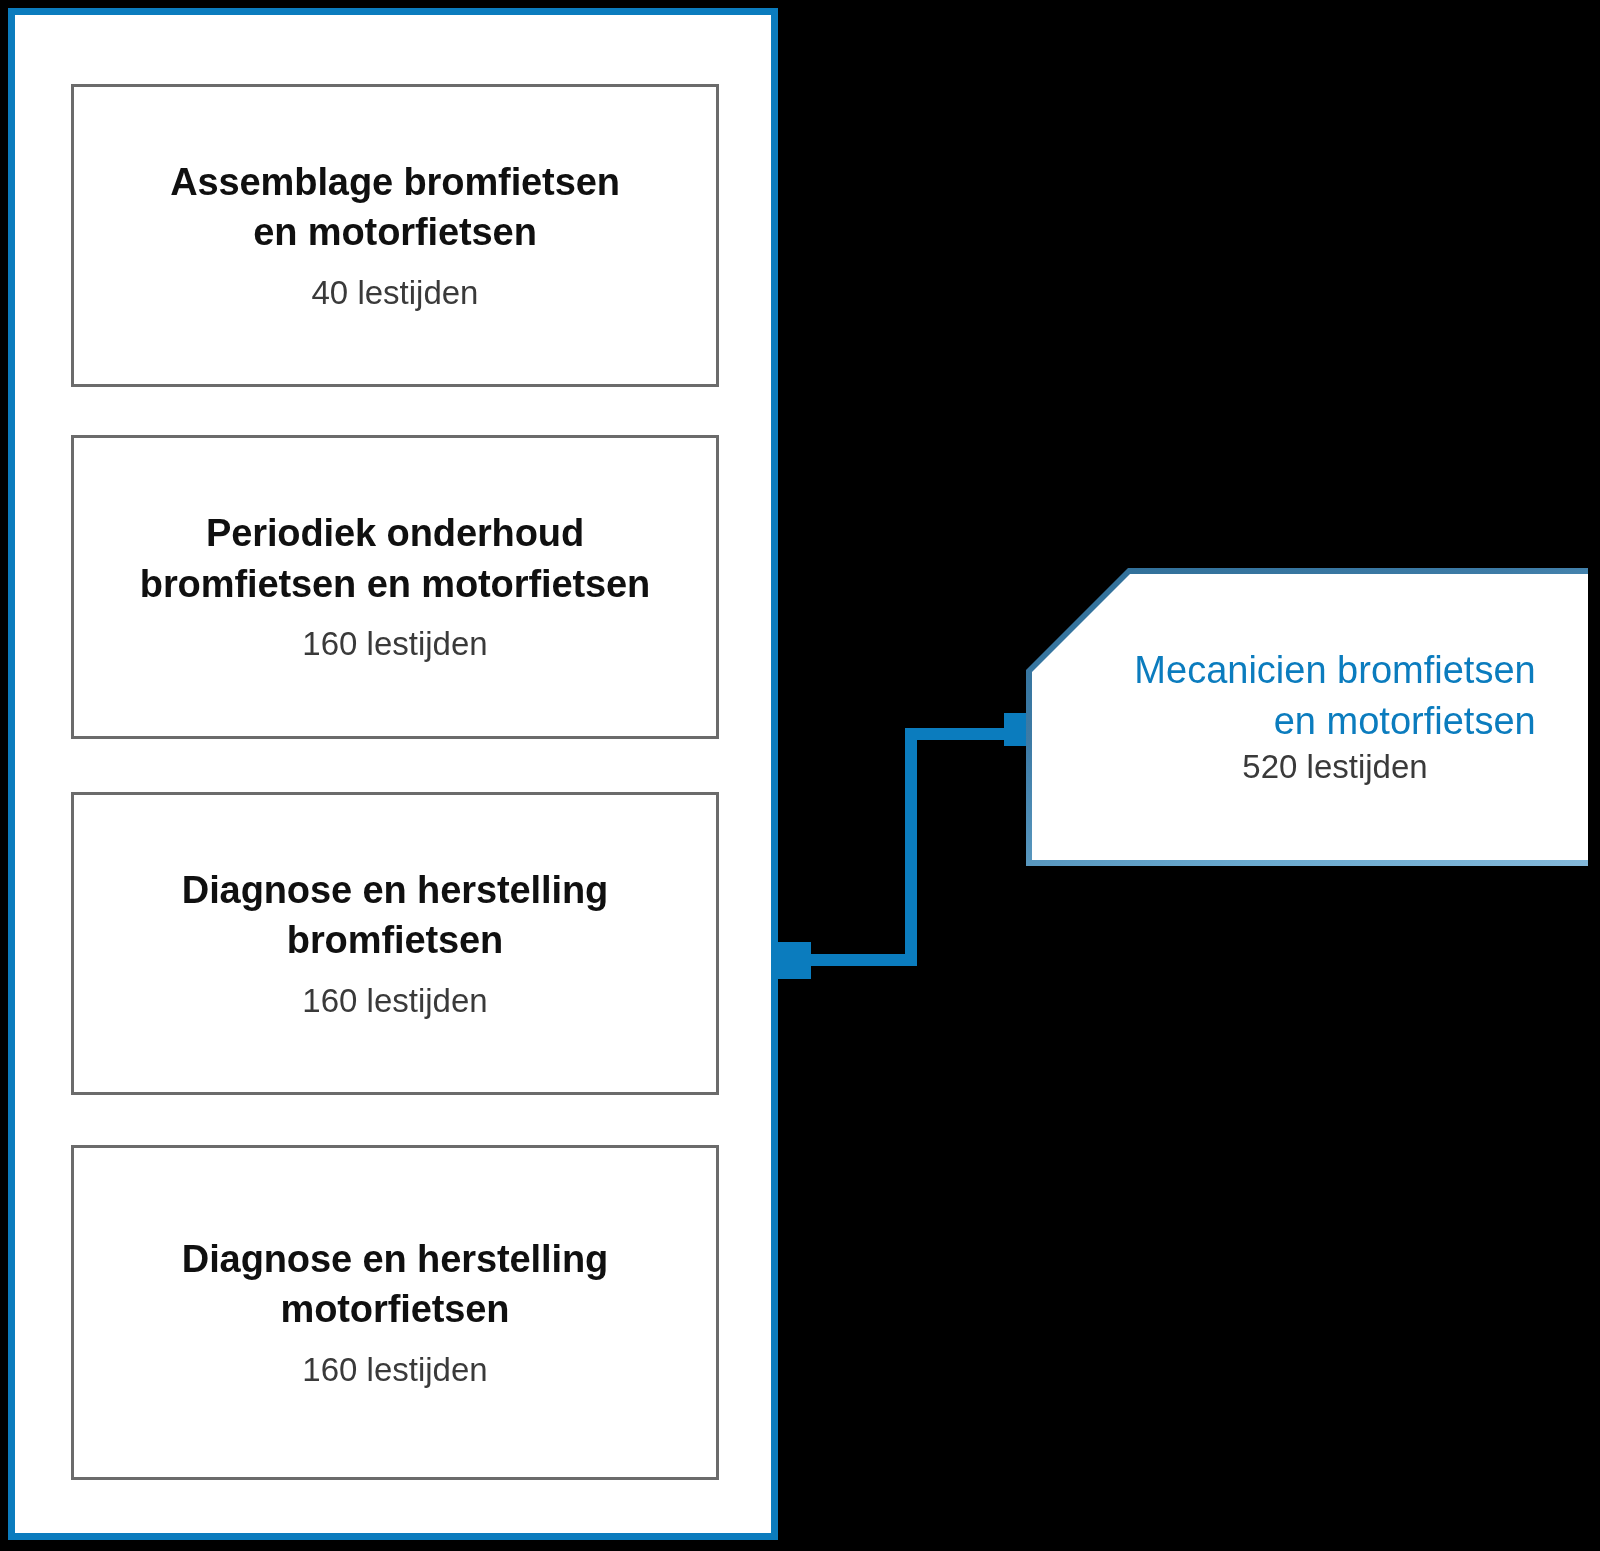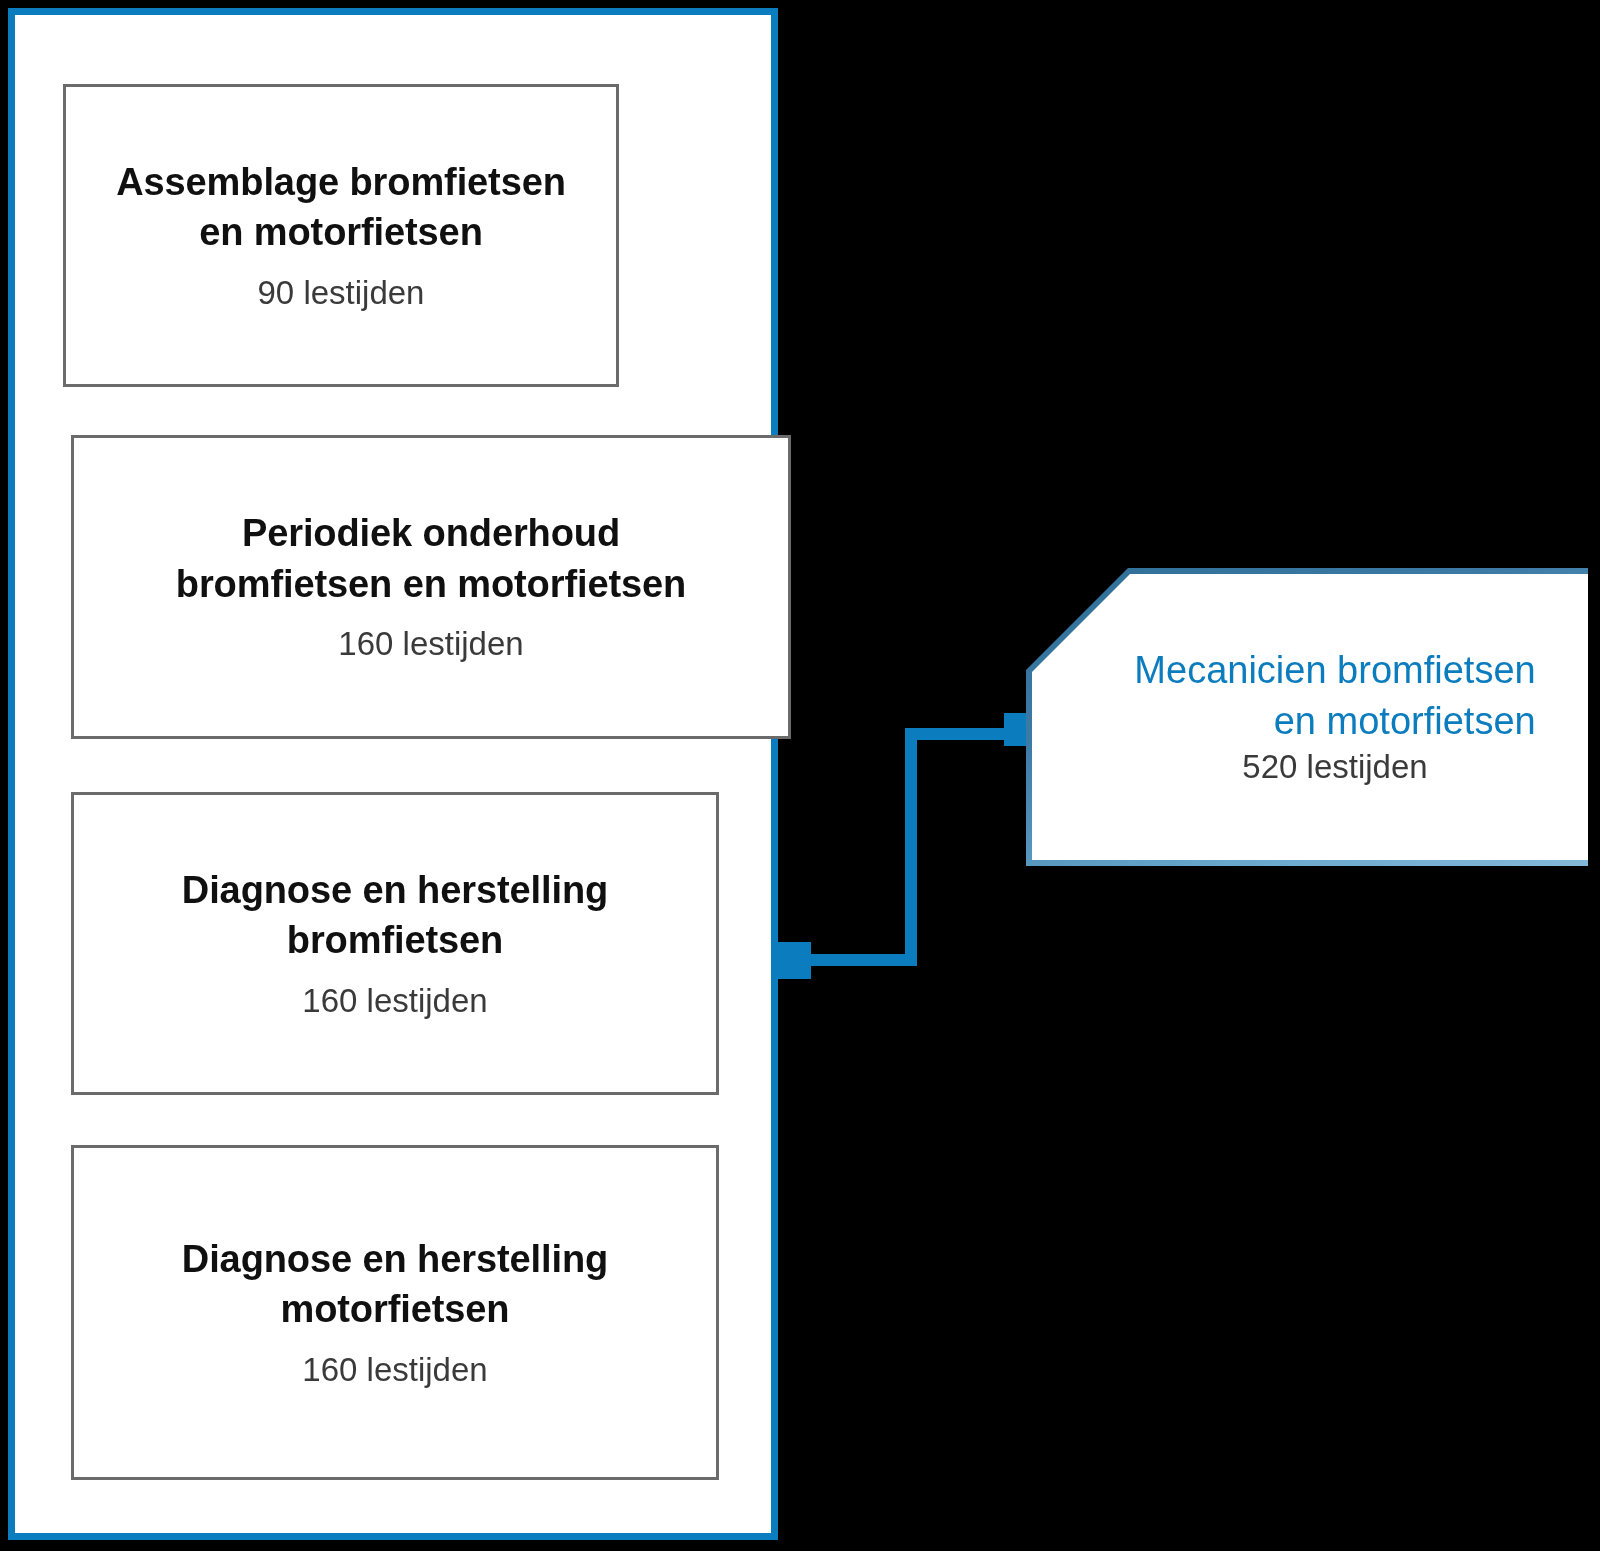--- a/index.html
+++ b/index.html
@@ -61,7 +61,7 @@
   }
 
   
-  #module-0 { left: 48px; top:   69px; width: 556px; height: 303px; }
+  #module-0 { left: 56px; top:   69px; width: 648px; height: 303px; }
   #module-1 { left: 56px; top:  420px; width: 720px; height: 304px; }
   #module-2 { left: 56px; top:  777px; width: 648px; height: 303px; }
   #module-3 { left: 56px; top: 1130px; width: 648px; height: 335px; }

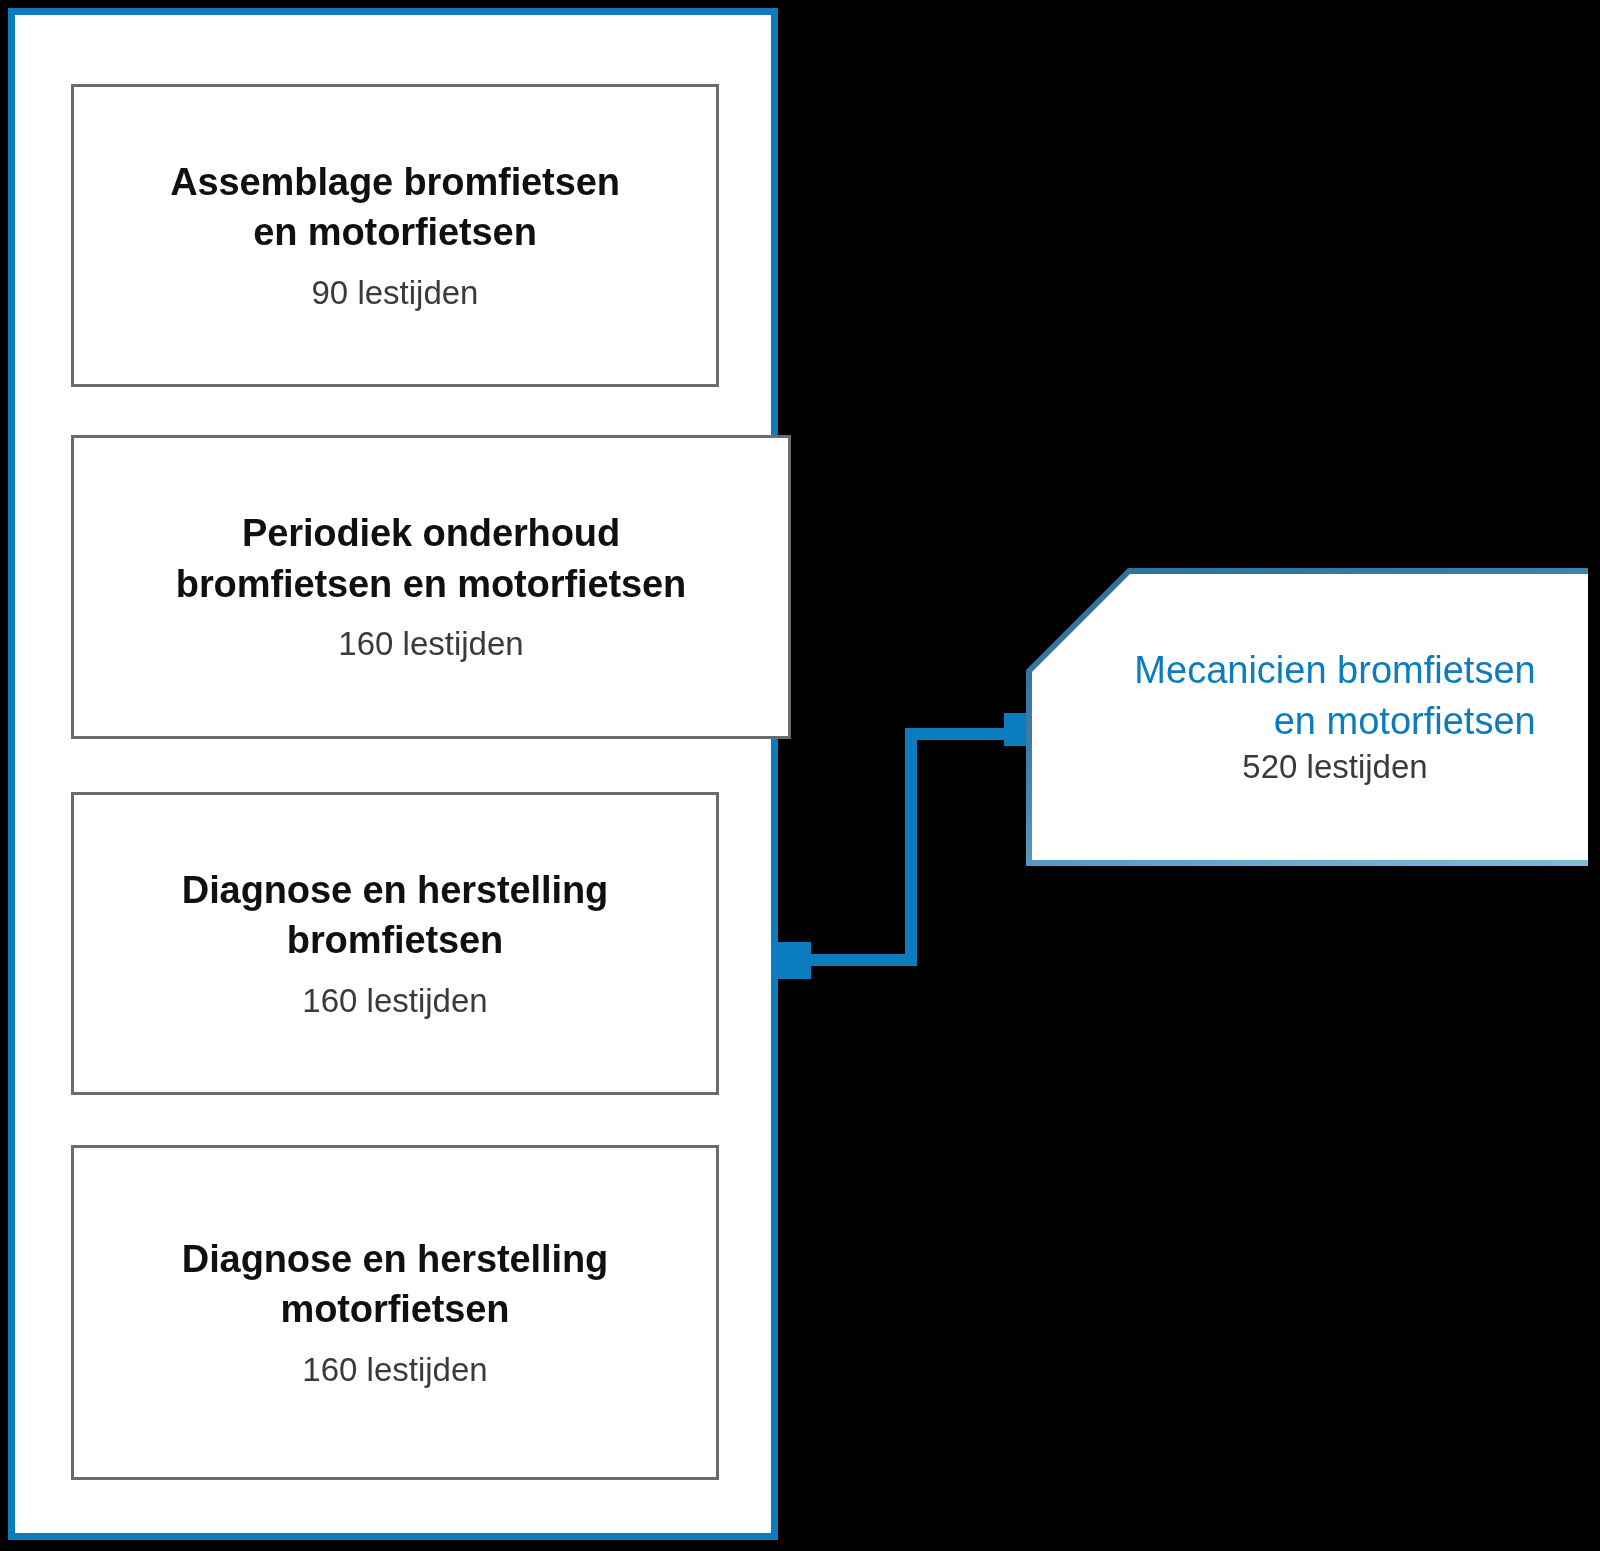--- a/index.html
+++ b/index.html
@@ -136,7 +136,7 @@
     <div class="module-box" id="module-0">
       <div class="module-title">Assemblage bromfietsen
 en motorfietsen</div>
-      <div class="module-hours">90 lestijden</div>
+      <div class="module-hours">40 lestijden</div>
     </div>
 
     <div class="module-box" id="module-1">

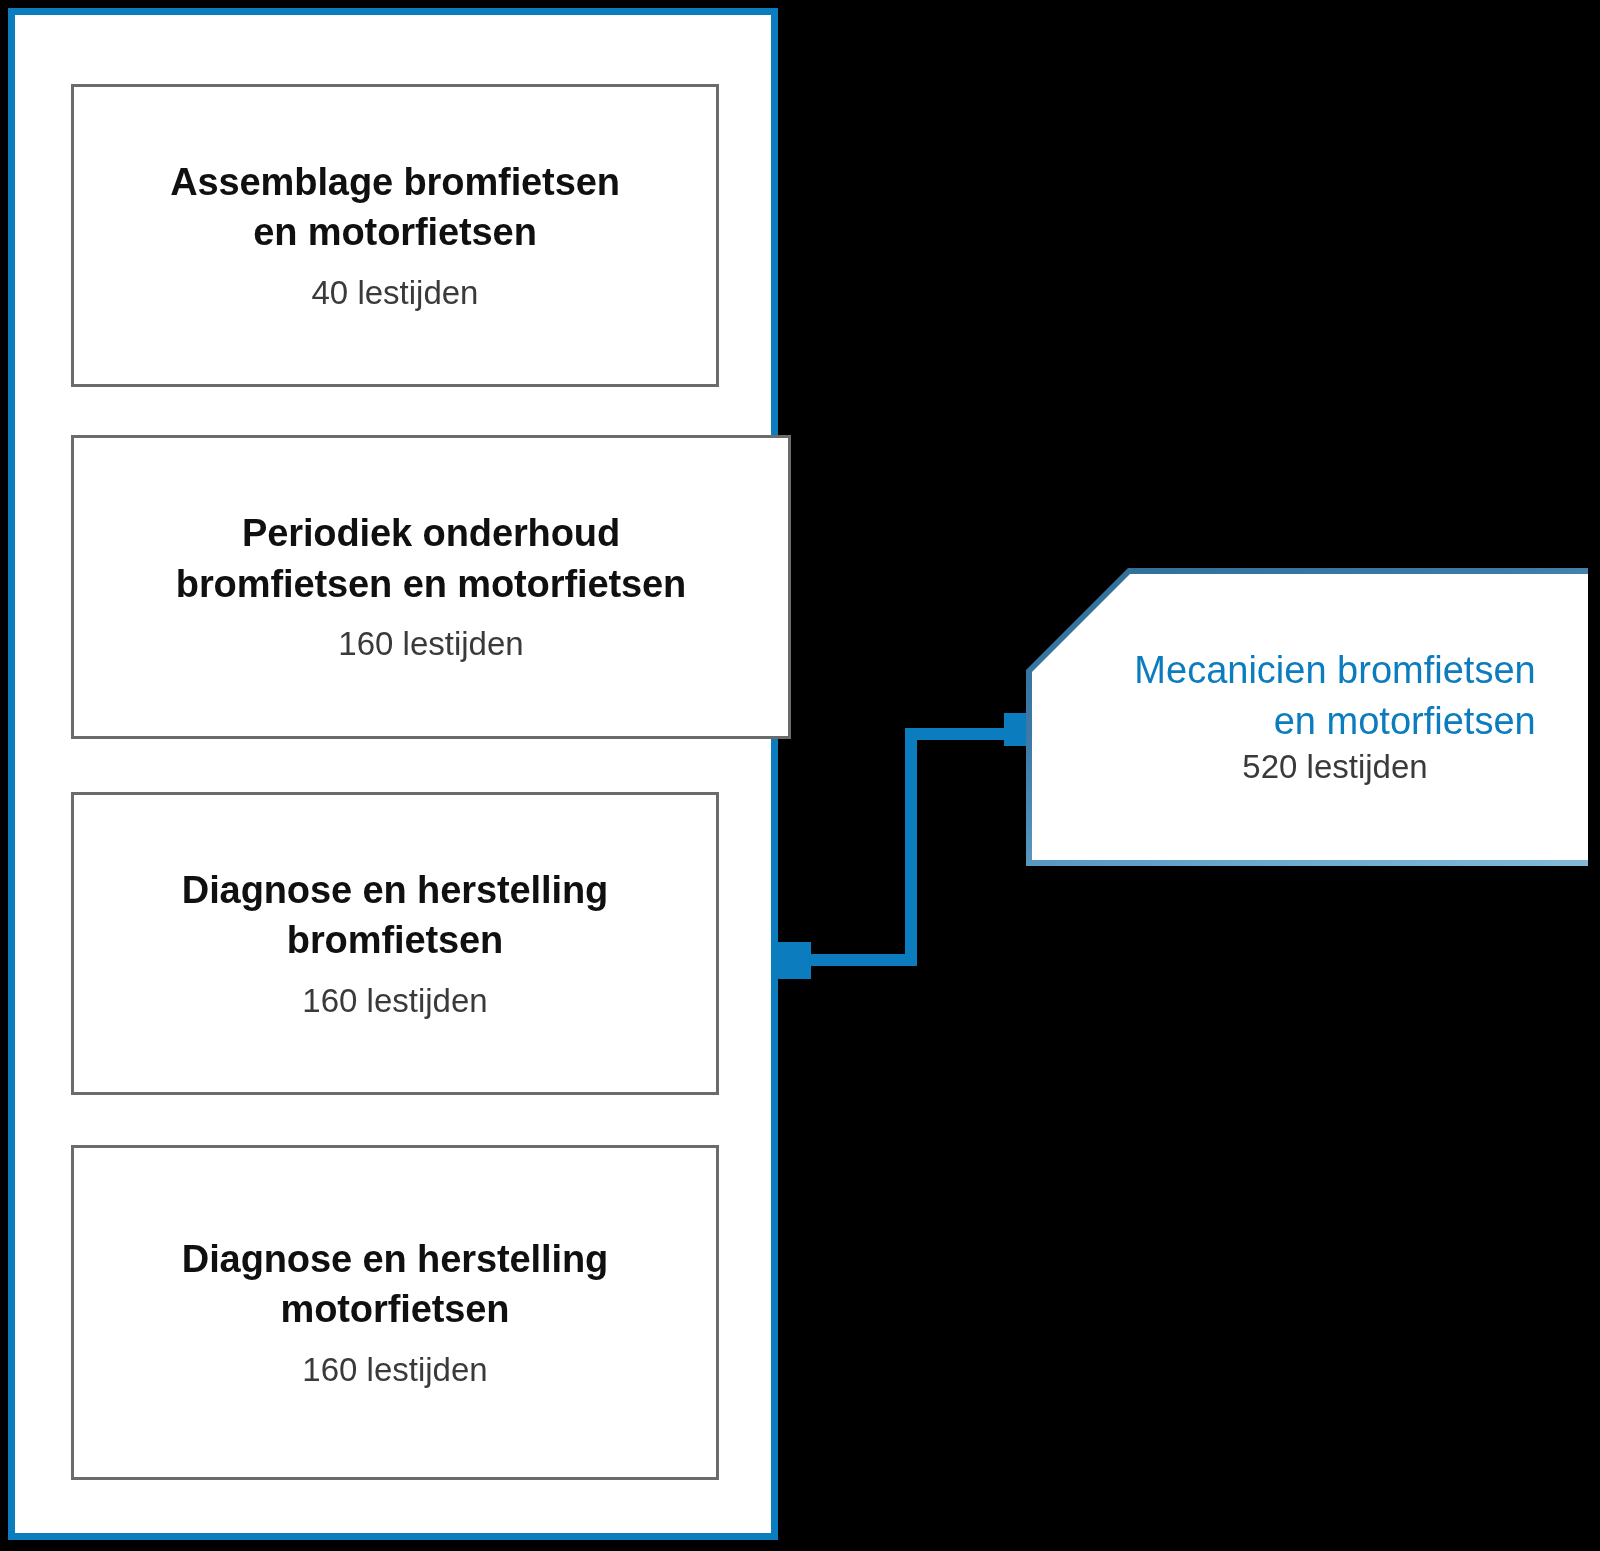--- a/index.html
+++ b/index.html
@@ -62,7 +62,7 @@
 
   
   #module-0 { left: 56px; top:   69px; width: 648px; height: 303px; }
-  #module-1 { left: 56px; top:  420px; width: 720px; height: 304px; }
+  #module-1 { left: 56px; top:  420px; width: 648px; height: 304px; }
   #module-2 { left: 56px; top:  777px; width: 648px; height: 303px; }
   #module-3 { left: 56px; top: 1130px; width: 648px; height: 335px; }
 

